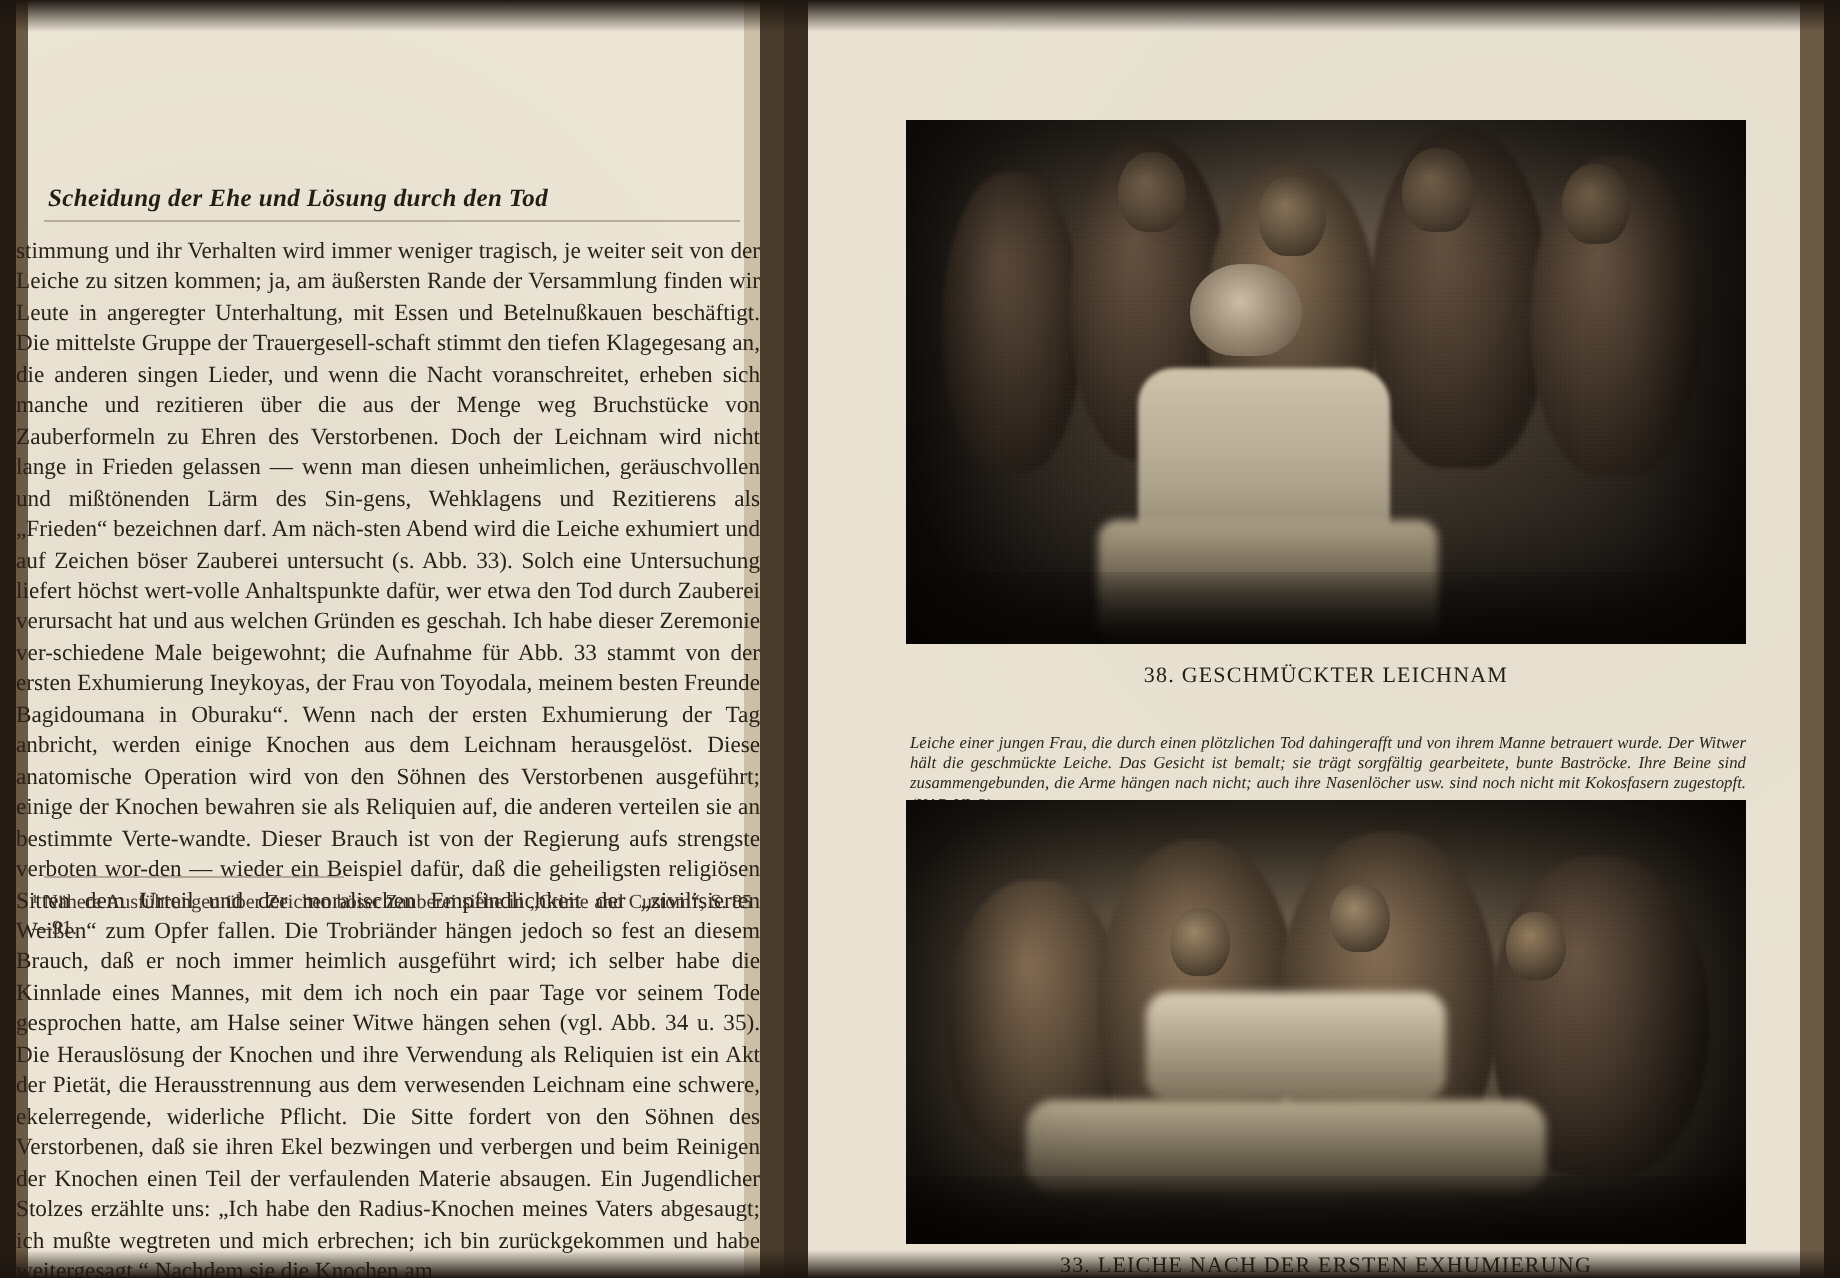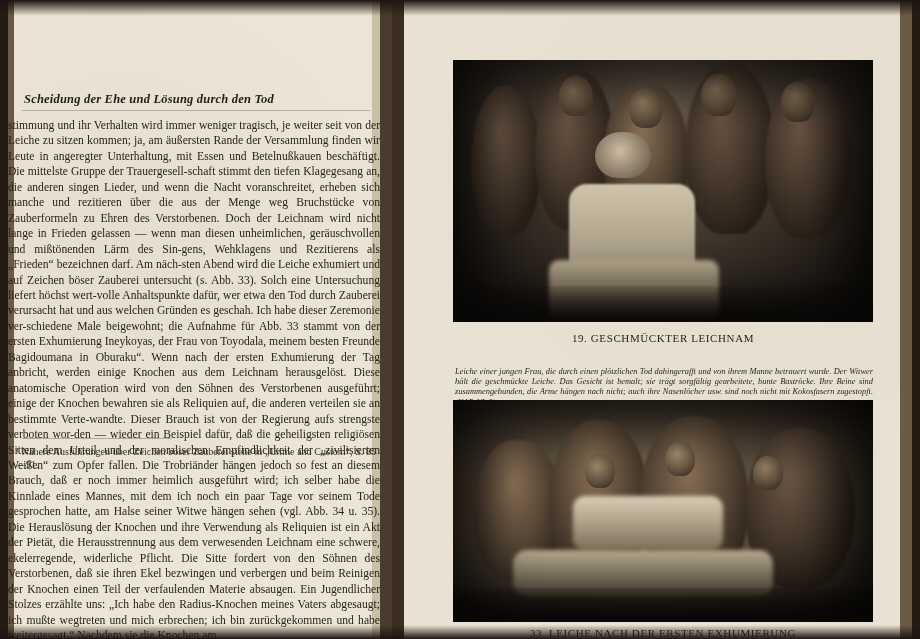--- a/index.html
+++ b/index.html
@@ -105,7 +105,7 @@
     <div class="vign"></div>
   </div>
 
-  <div class="cap-title cap1">19. GESCHMÜCKTER LEICHNAM</div>
+  <div class="cap-title cap1">38. GESCHMÜCKTER LEICHNAM</div>
   <div class="cap-body">Leiche einer jungen Frau, die durch einen plötzlichen Tod dahingerafft und von ihrem Manne betrauert wurde. Der Witwer hält die geschmückte Leiche. Das Gesicht ist bemalt; sie trägt sorgfältig gearbeitete, bunte Baströcke. Ihre Beine sind zusammengebunden, die Arme hängen nach nicht; auch ihre Nasenlöcher usw. sind noch nicht mit Kokosfasern zugestopft. (KAP. VI, 3)</div>
 
   <div class="plate plate2">

